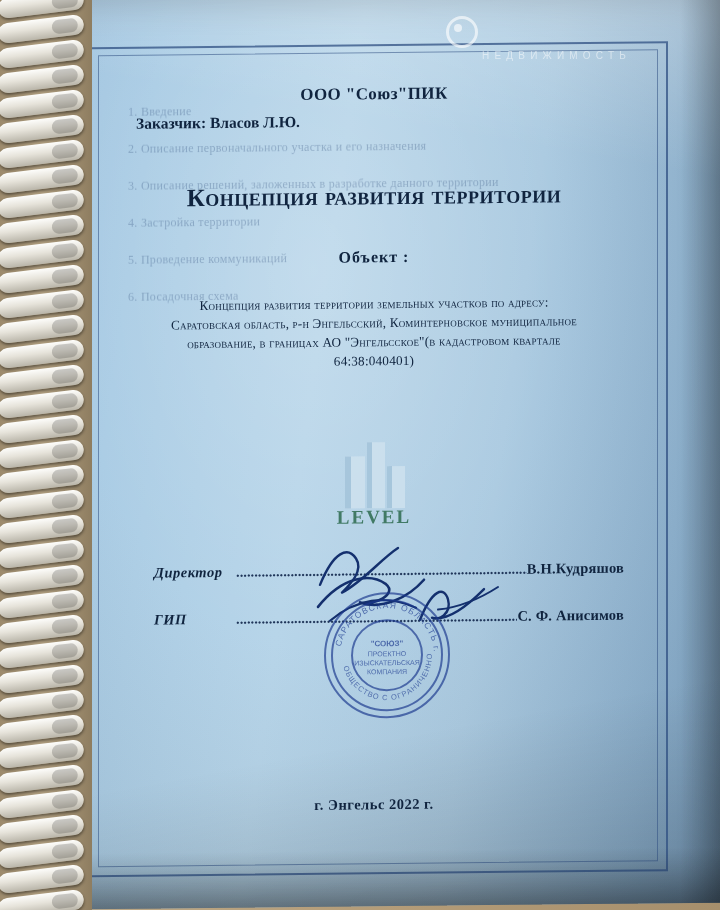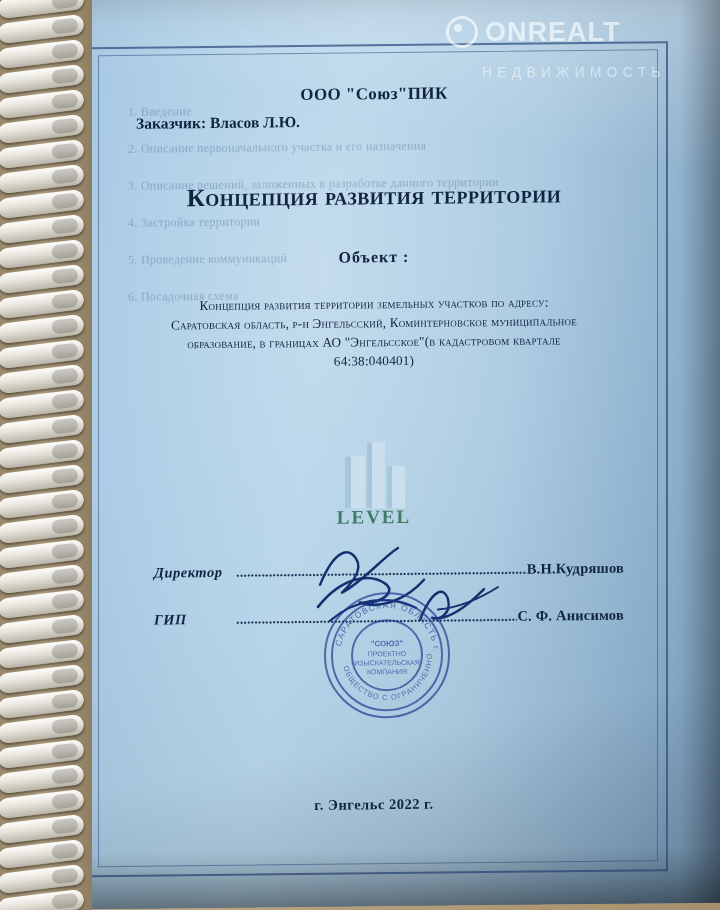--- a/index.html
+++ b/index.html
@@ -312,7 +312,6 @@
 <div class="watermark">
   <div class="wm-main">
     <span class="wm-circle"></span>
-    <span>ONREALT</span>
   </div>
   <div class="wm-sub">НЕДВИЖИМОСТЬ</div>
 </div>

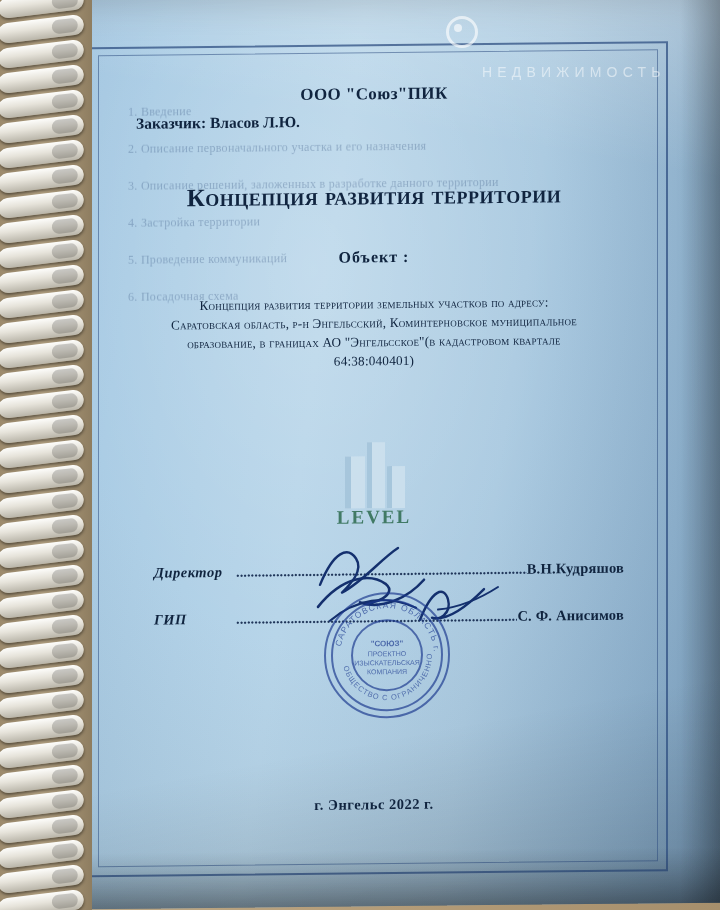--- a/index.html
+++ b/index.html
@@ -136,7 +136,7 @@
     display:flex;align-items:center;gap:7px;
   }
   .wm-sub{
-    font-size:14px;letter-spacing:5.2px;margin-top:16px;margin-left:36px;
+    font-size:10px;letter-spacing:5.2px;margin-top:2px;margin-left:36px;
     color:rgba(255,255,255,.5);
   }
   .wm-circle{

